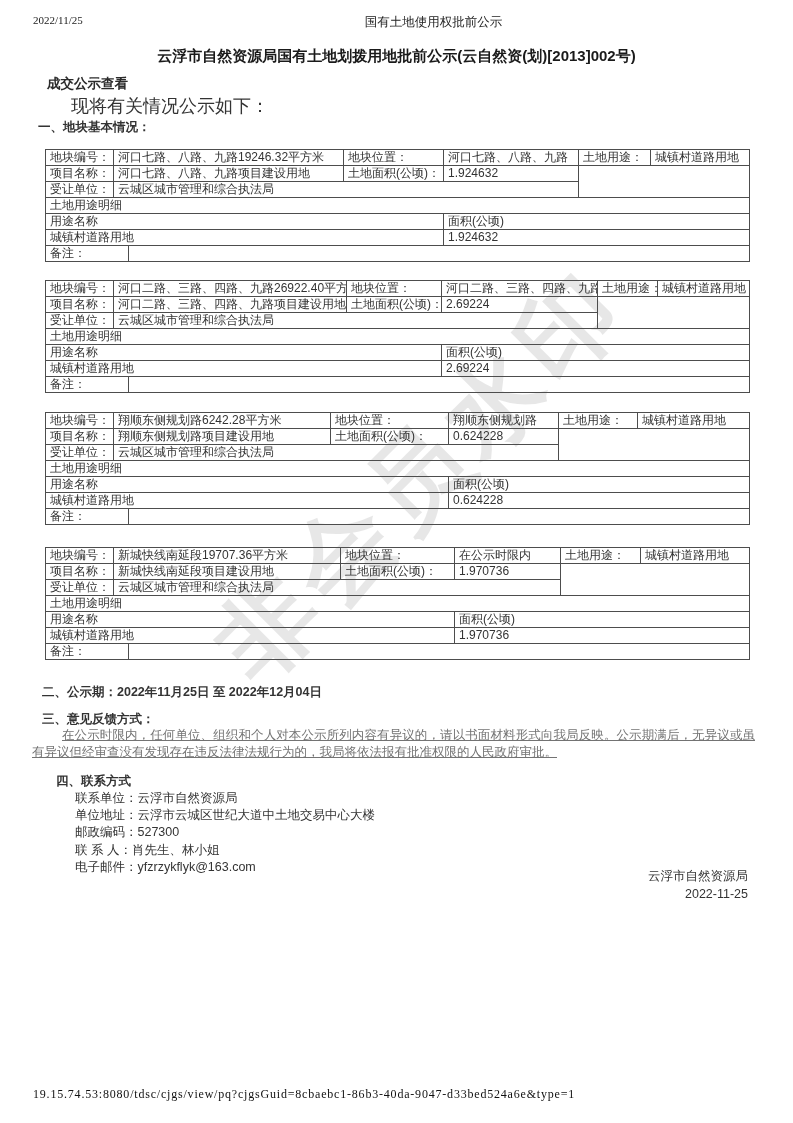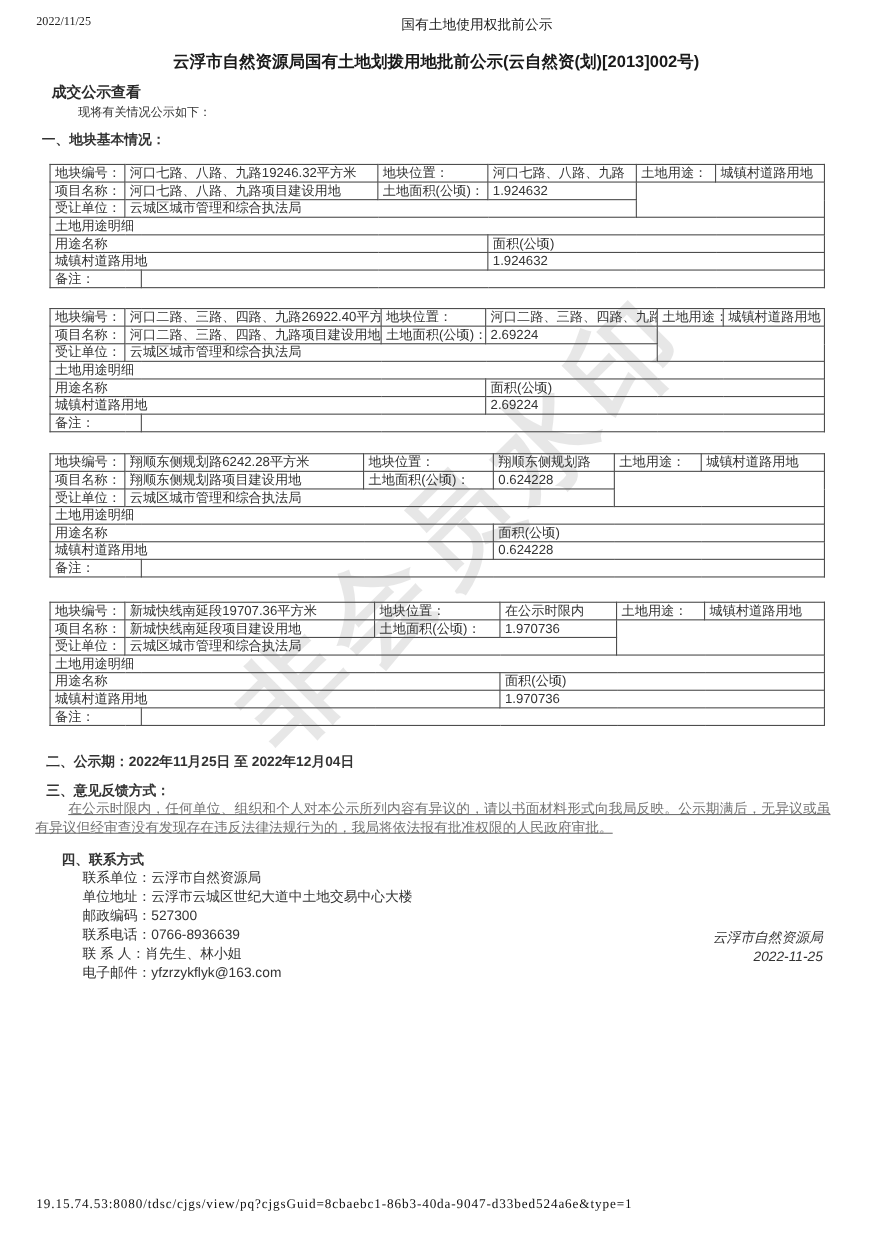--- a/index.html
+++ b/index.html
@@ -58,7 +58,7 @@
     position: absolute; left: 47px; top: 75px;
     font-size: 13.5px; font-weight: bold; color: #2b2b2b;
   }
-  .intro { position: absolute; left: 71px; top: 94px; font-size: 11px; }
+  .intro { position: absolute; left: 71px; top: 94px; font-size: 18px; }
   .sec { position: absolute; font-size: 12.5px; color: #333; white-space: nowrap; font-weight: bold; }
   .sec1 { left: 38px; top: 119px; }
   .sec2 { left: 42px; top: 684px; }

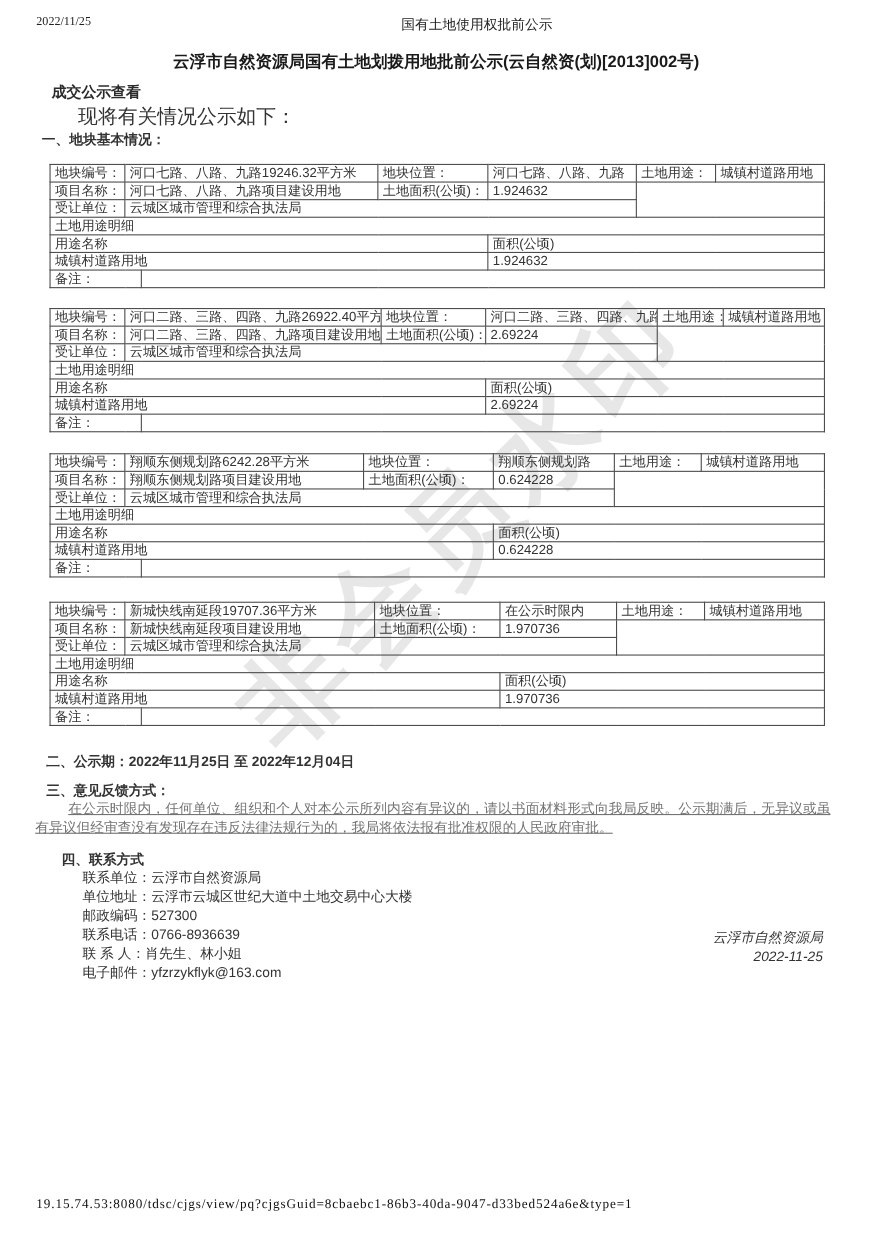--- a/index.html
+++ b/index.html
@@ -312,7 +312,6 @@
       <div>联系单位：云浮市自然资源局</div>
       <div>单位地址：云浮市云城区世纪大道中土地交易中心大楼</div>
       <div>邮政编码：527300</div>
-      <div>联系电话：0766-8936639</div>
       <div>联 系 人：肖先生、林小姐</div>
       <div>电子邮件：yfzrzykflyk@163.com</div>
     </div>

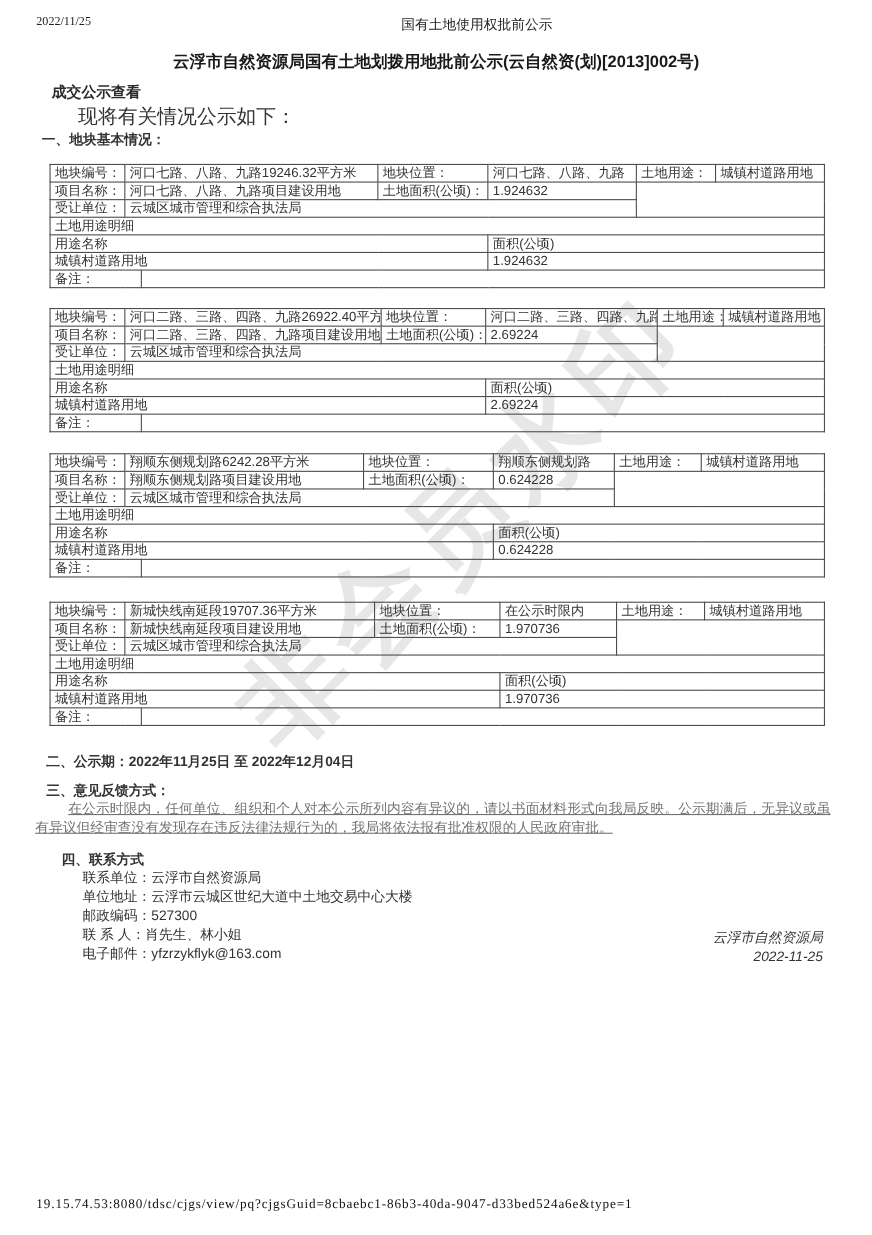--- a/index.html
+++ b/index.html
@@ -70,7 +70,7 @@
     text-align: justify; color: #737373; text-decoration: underline;
   }
   .contact { position: absolute; left: 75px; top: 790px; font-size: 12.5px; line-height: 17.2px; }
-  .signature { position: absolute; right: 45px; top: 843px; text-align: right; font-size: 12.5px; line-height: 18px; font-style: italic; }
+  .signature { position: absolute; right: 45px; top: 867px; text-align: right; font-size: 12.5px; line-height: 18px; }
   
   table.parcel {
     position: absolute; left: 45px;

